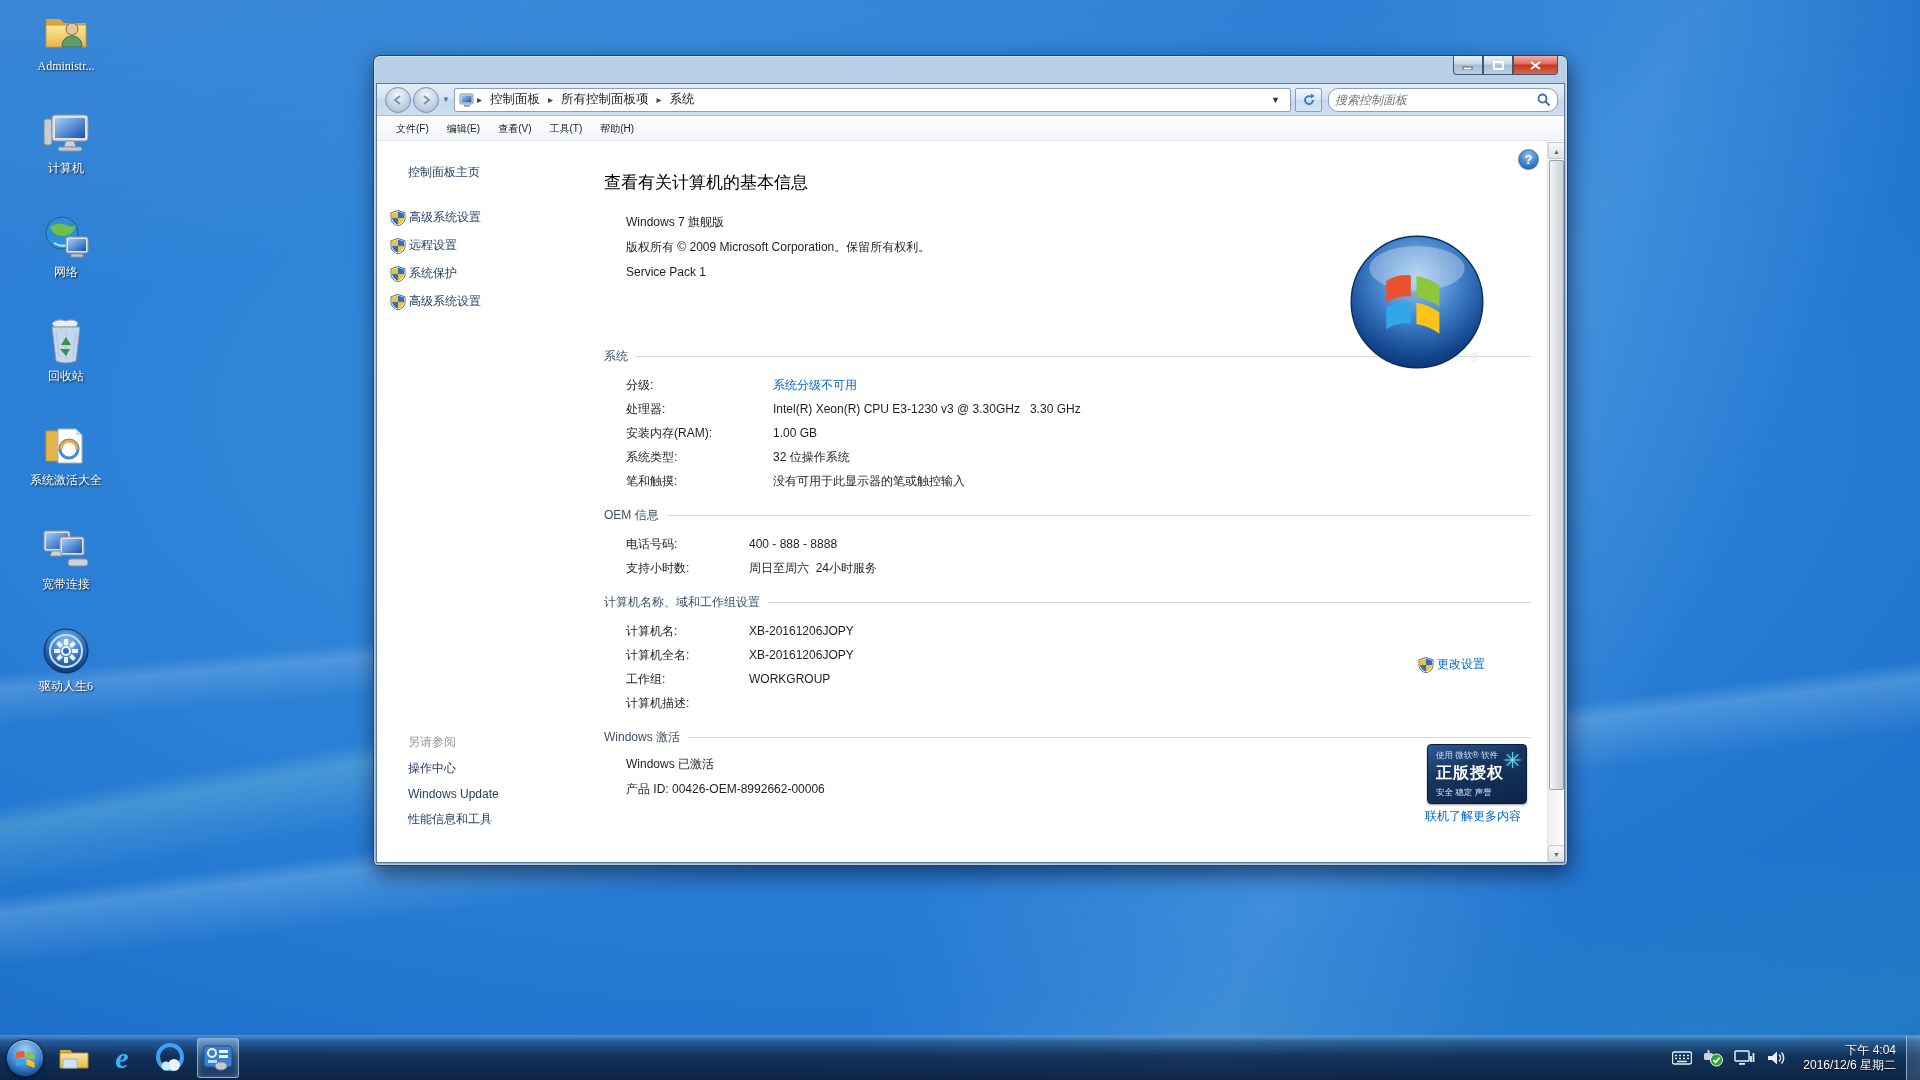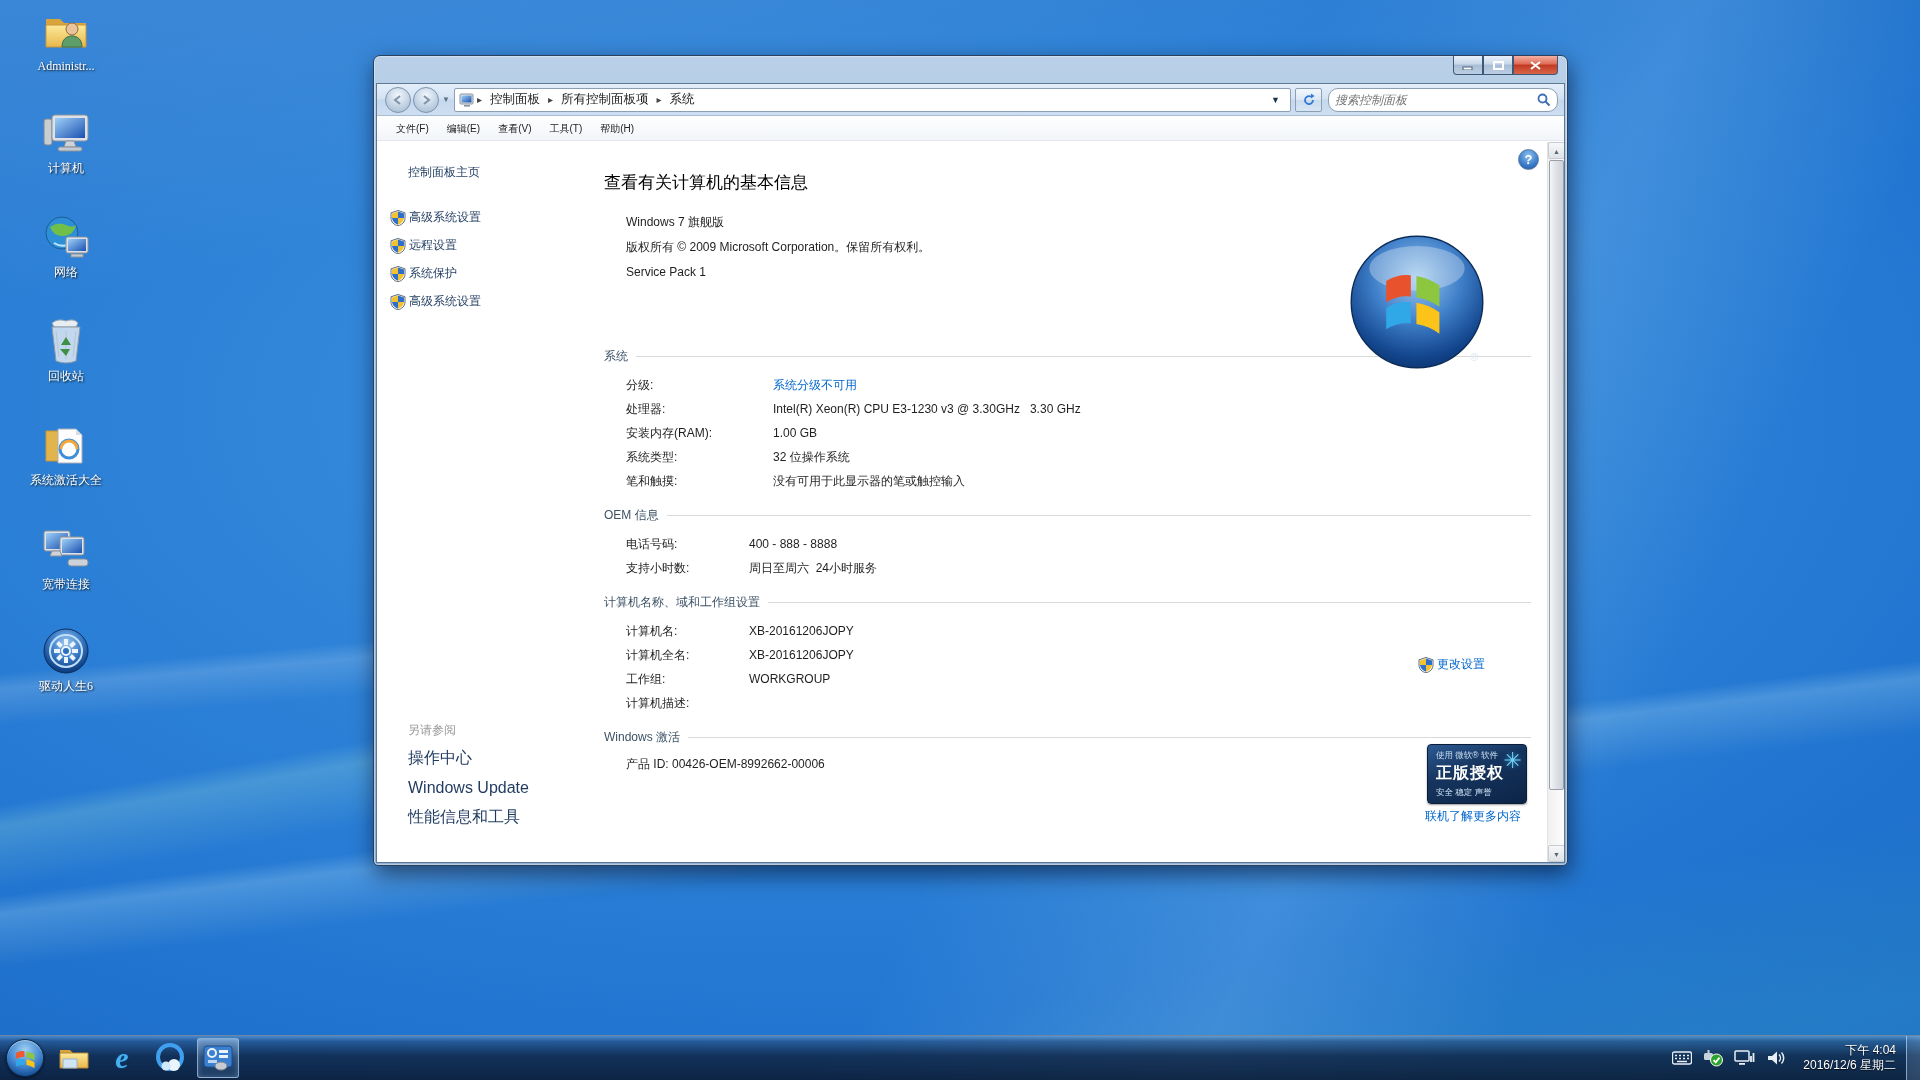--- a/index.html
+++ b/index.html
@@ -66,7 +66,7 @@
   .sb-task .sh { margin-right:3px; display:flex; }
   .sb-bottom { position:absolute; left:0; bottom:24px; width:100%; }
   .sb-seealso { margin:0 0 9px 31px; font-size:12px; color:#9a9a9a; }
-  .sb-link { margin:0 0 10px 31px; font-size:16px; color:#1e3a5f; }
+  .sb-link { margin:0 0 10px 31px; font-size:12px; color:#1e3a5f; }
 
   .content { position:relative; flex:1; padding:29px 0 0 25px; }
   .helpbtn { position:absolute; top:7px; right:8px; width:21px; height:21px; border-radius:50%;

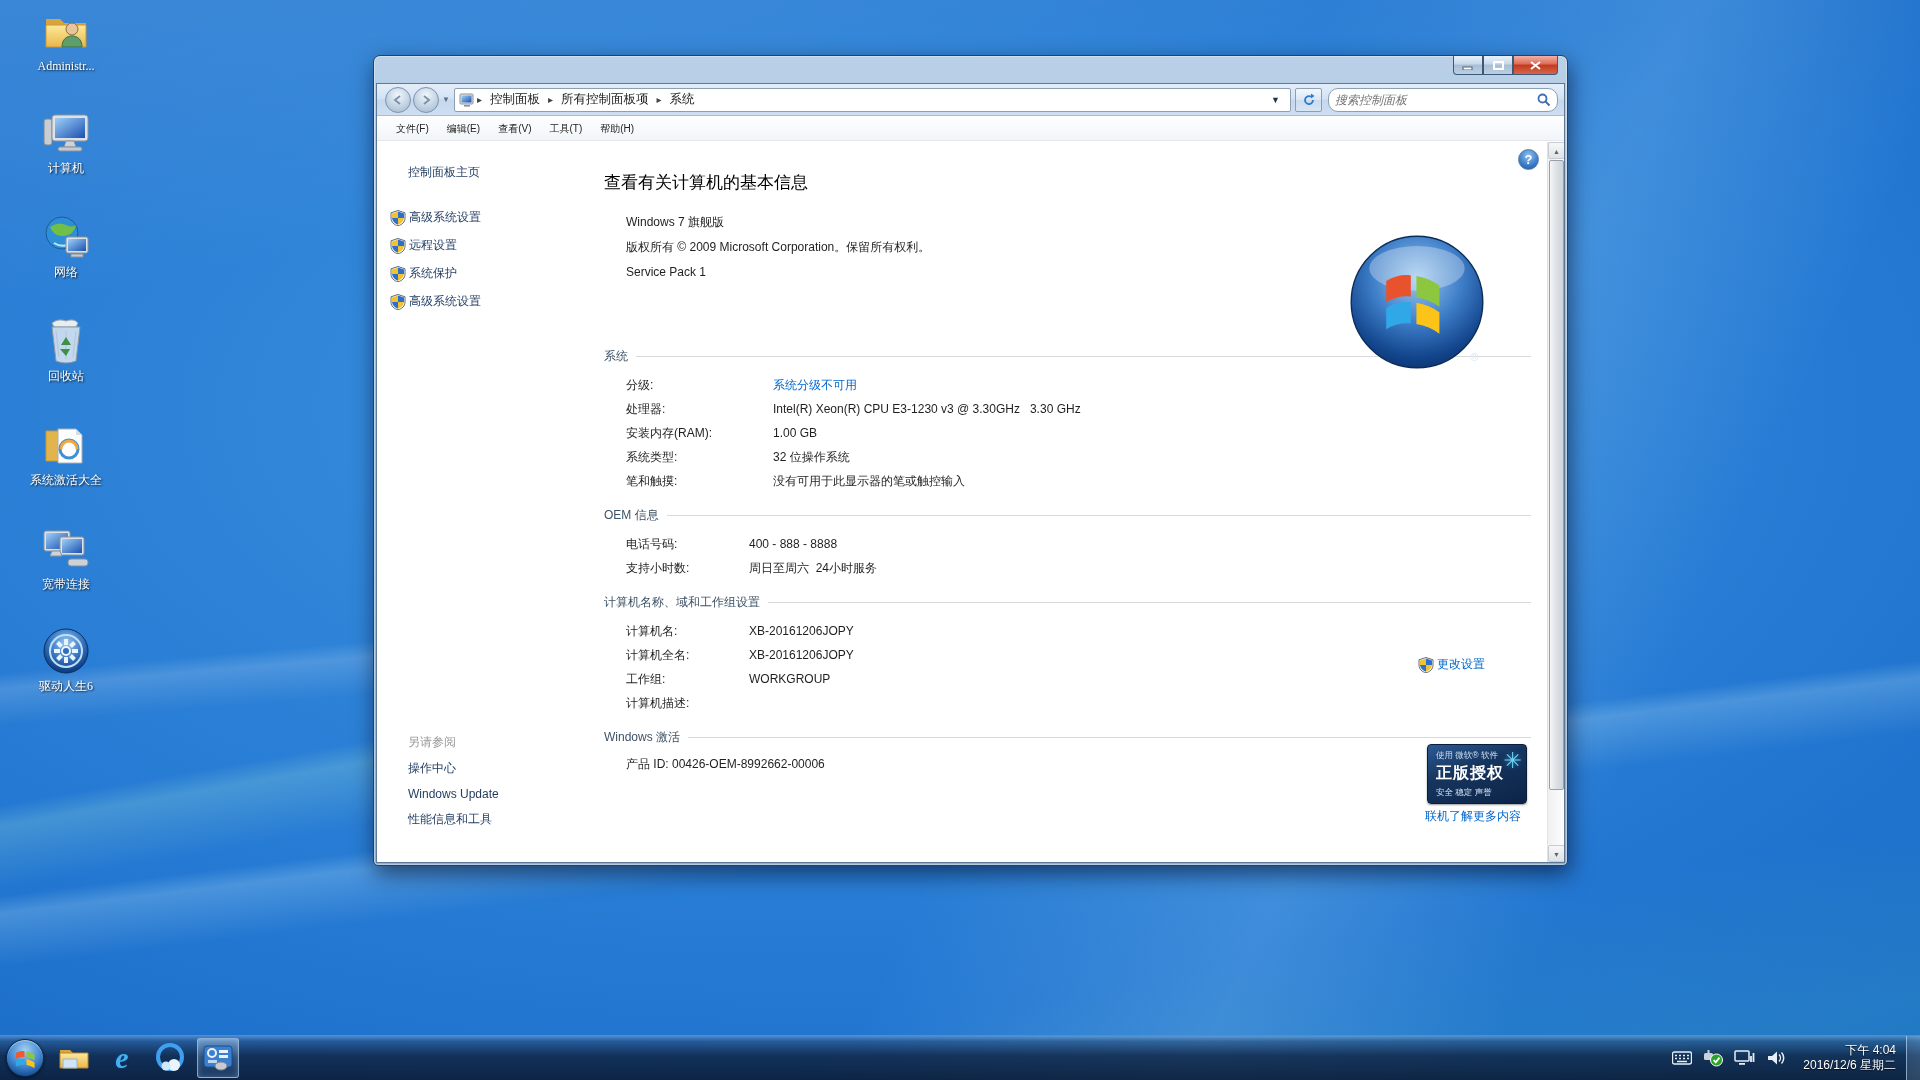--- a/index.html
+++ b/index.html
@@ -476,6 +476,7 @@
           </div>
           <div class="actwrap">
             <div class="indent" style="margin-top:6px">
+              <div class="vline">Windows 已激活</div>
               <div class="vline">产品 ID: 00426-OEM-8992662-00006</div>
             </div>
             <div class="badge">

